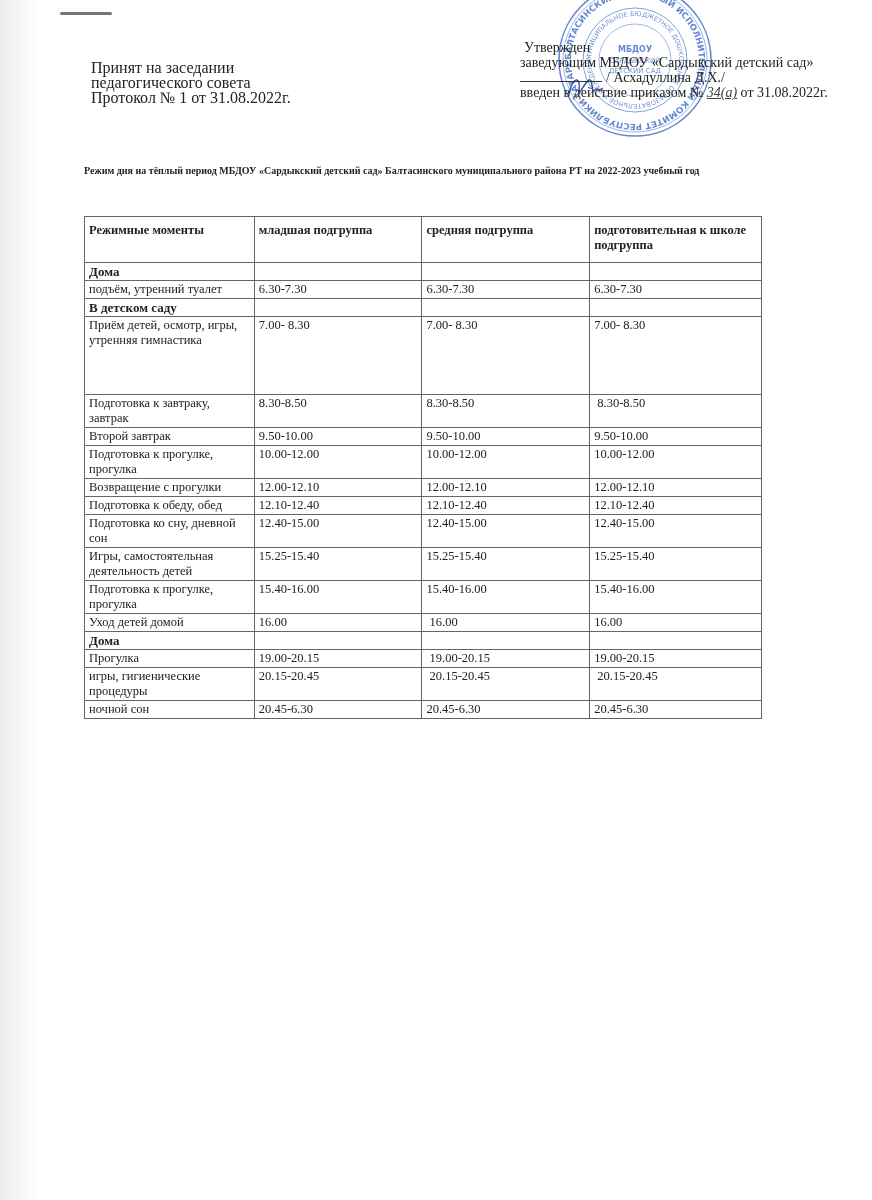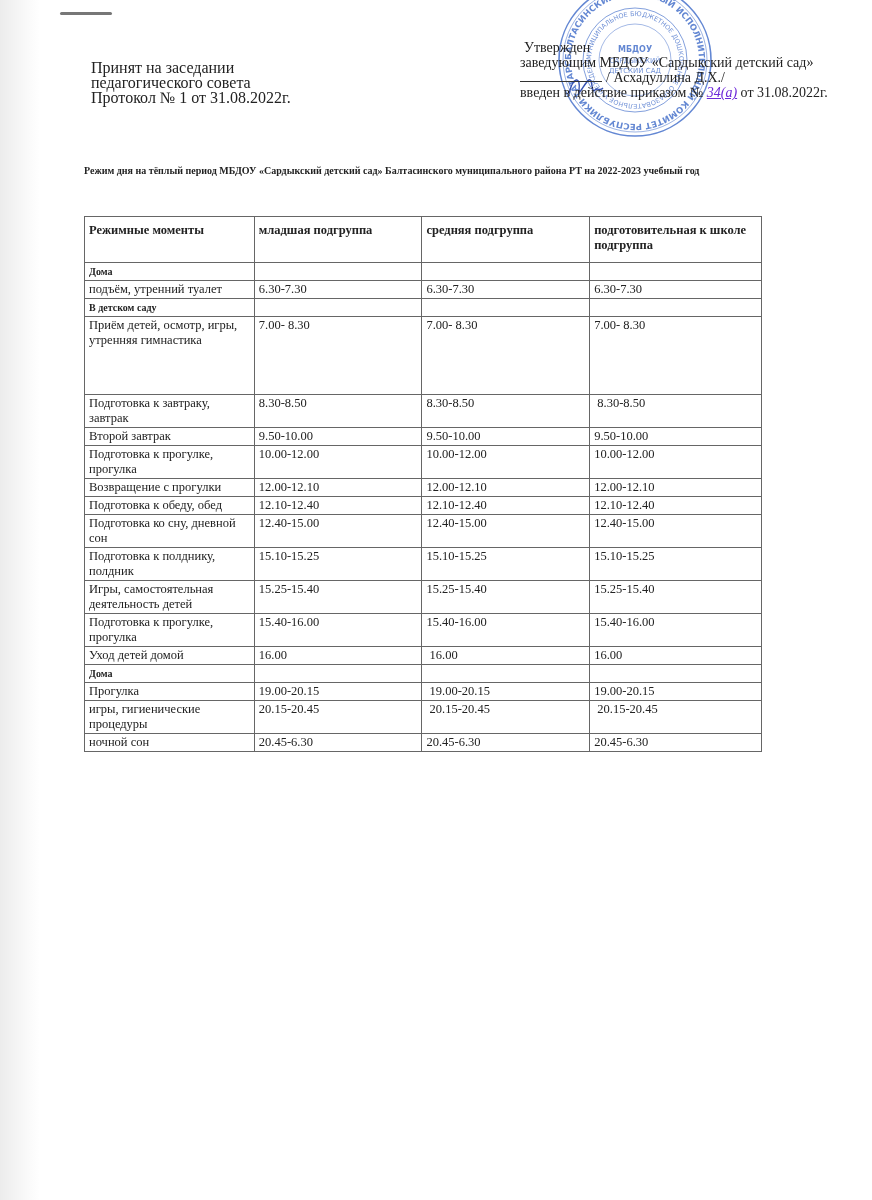--- a/index.html
+++ b/index.html
@@ -100,7 +100,7 @@
   </div>
   <div>
     <span>введен в действие приказом №</span>
-    <span style="color:#6d28d9;font-style:italic;text-decoration:underline;">34(а)</span>
+    <span style="color:#404040;font-style:italic;text-decoration:underline;">34(а)</span>
     <span>от 31.08.2022г.</span>
   </div>
 </div>

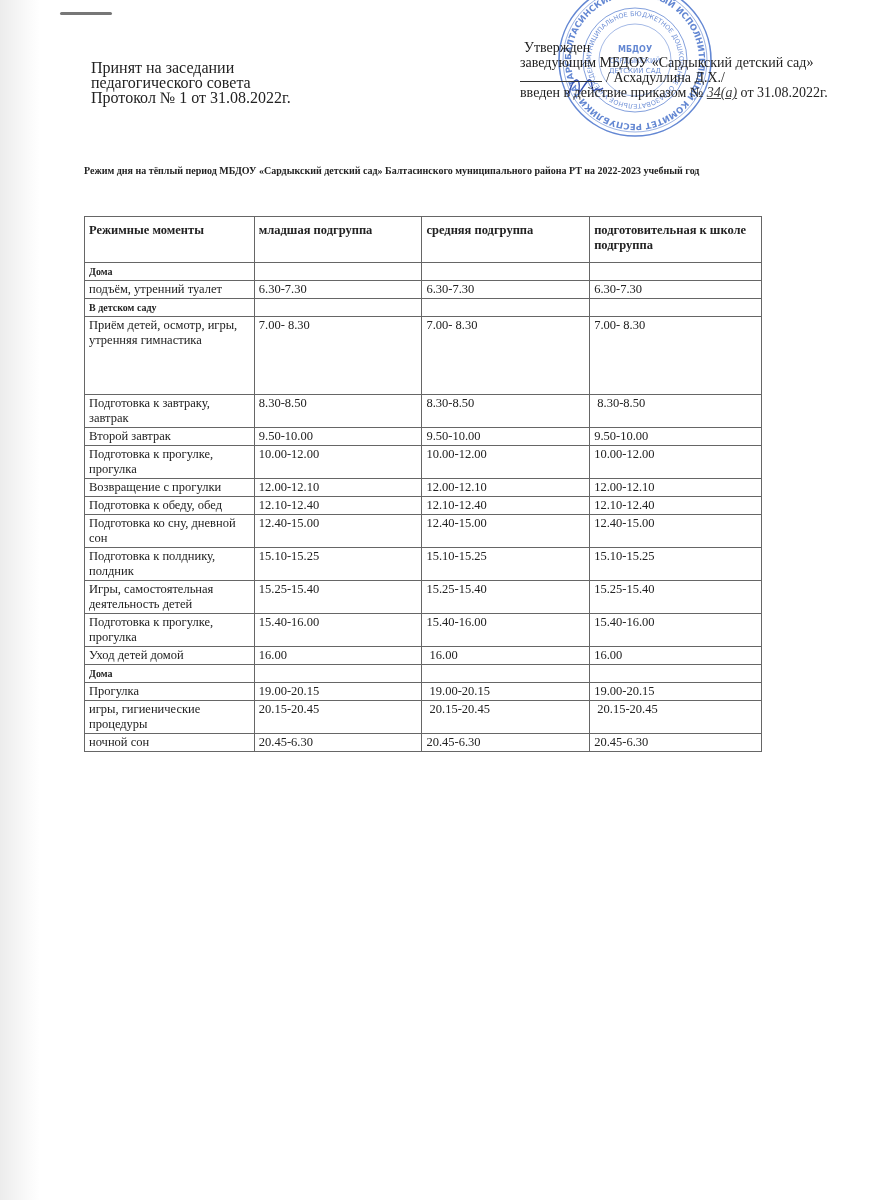--- a/index.html
+++ b/index.html
@@ -53,7 +53,7 @@
   }
   table.schedule th { font-weight: bold; height: 38px; padding-top: 6px; }
   col.c1 { width: 170px; } col.c2 { width: 168px; } col.c3 { width: 168px; } col.c4 { width: 172px; }
-  tr.section td:first-child { font-weight: bold; font-size: 10px; }
+  tr.section td:first-child { font-weight: bold; font-size: 13px; }
   tr.tall td { height: 75px; }
 </style>
 </head>

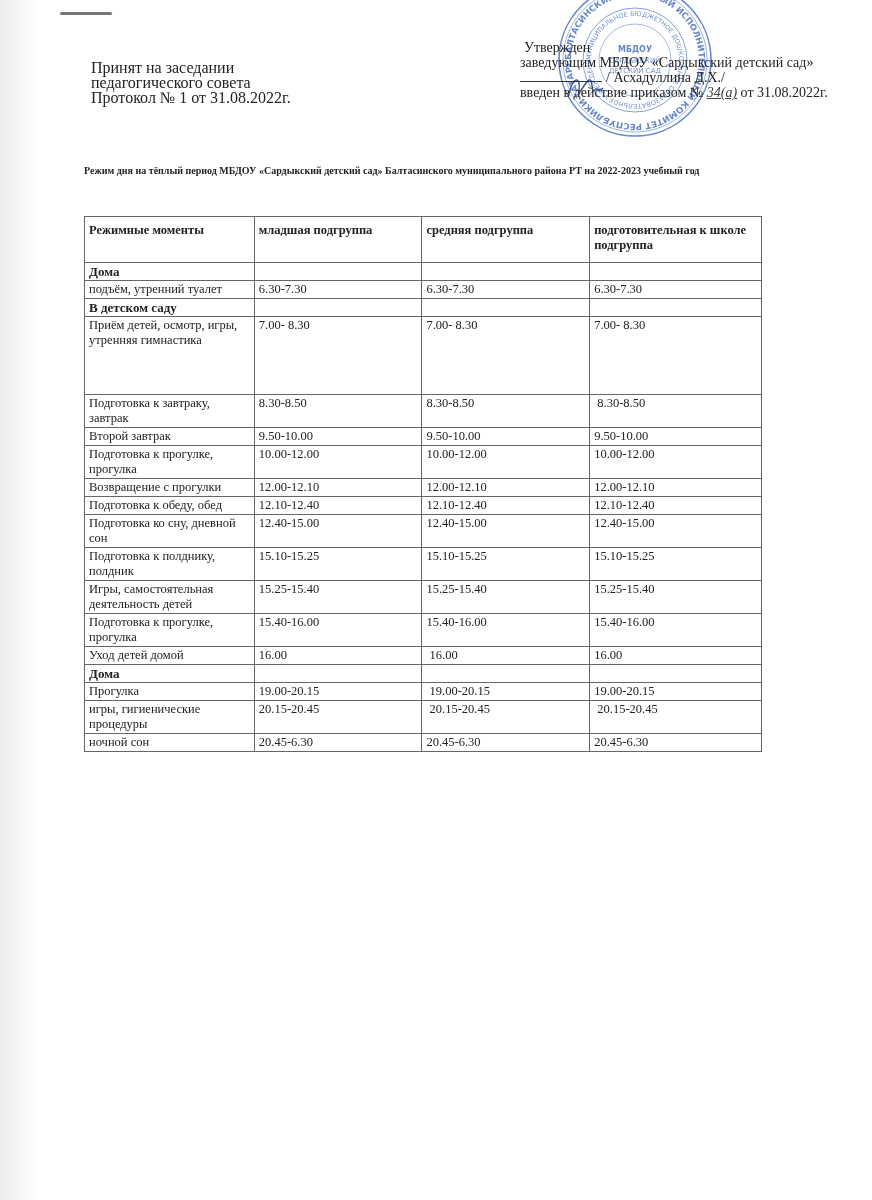--- a/index.html
+++ b/index.html
@@ -184,12 +184,6 @@
         <td style="white-space: pre;">12.40-15.00</td>
       </tr>
       <tr>
-        <td>Подготовка к полднику, полдник</td>
-        <td style="white-space: pre;">15.10-15.25</td>
-        <td style="white-space: pre;">15.10-15.25</td>
-        <td style="white-space: pre;">15.10-15.25</td>
-      </tr>
-      <tr>
         <td>Игры, самостоятельная деятельность детей</td>
         <td style="white-space: pre;">15.25-15.40</td>
         <td style="white-space: pre;">15.25-15.40</td>

